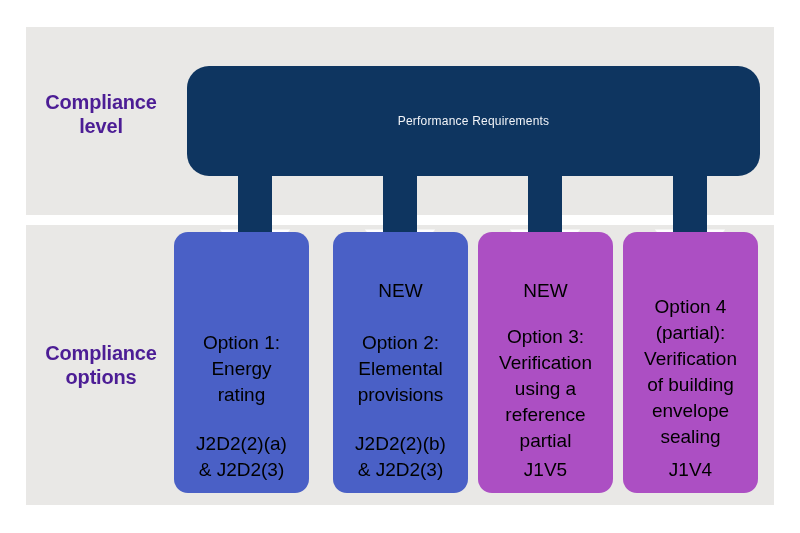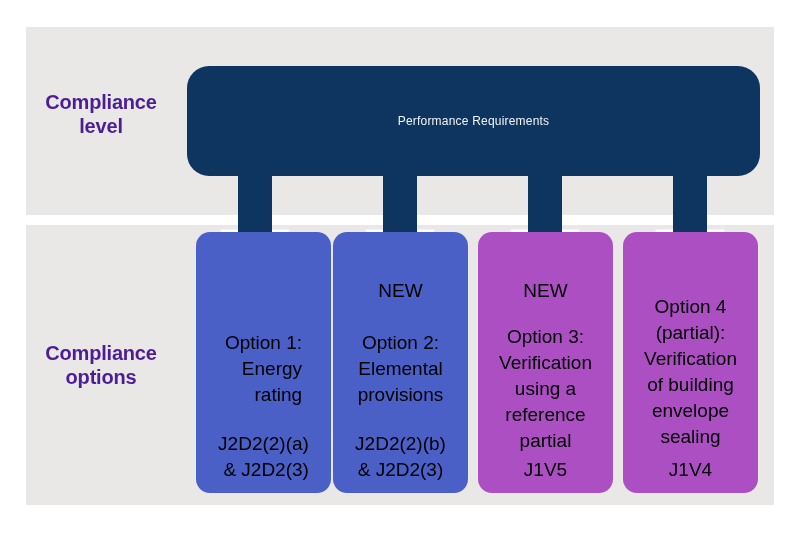--- a/index.html
+++ b/index.html
@@ -34,7 +34,7 @@
   }
   .opt-blue{background:#4A60C6;}
   .opt-purple{background:#AC4FC3;}
-  .p1{left:196px;text-align:right;}
+  .p1{left:174px;}
   .p2{left:333px;}
   .p3{left:478px;}
   .p4{left:623px;}

